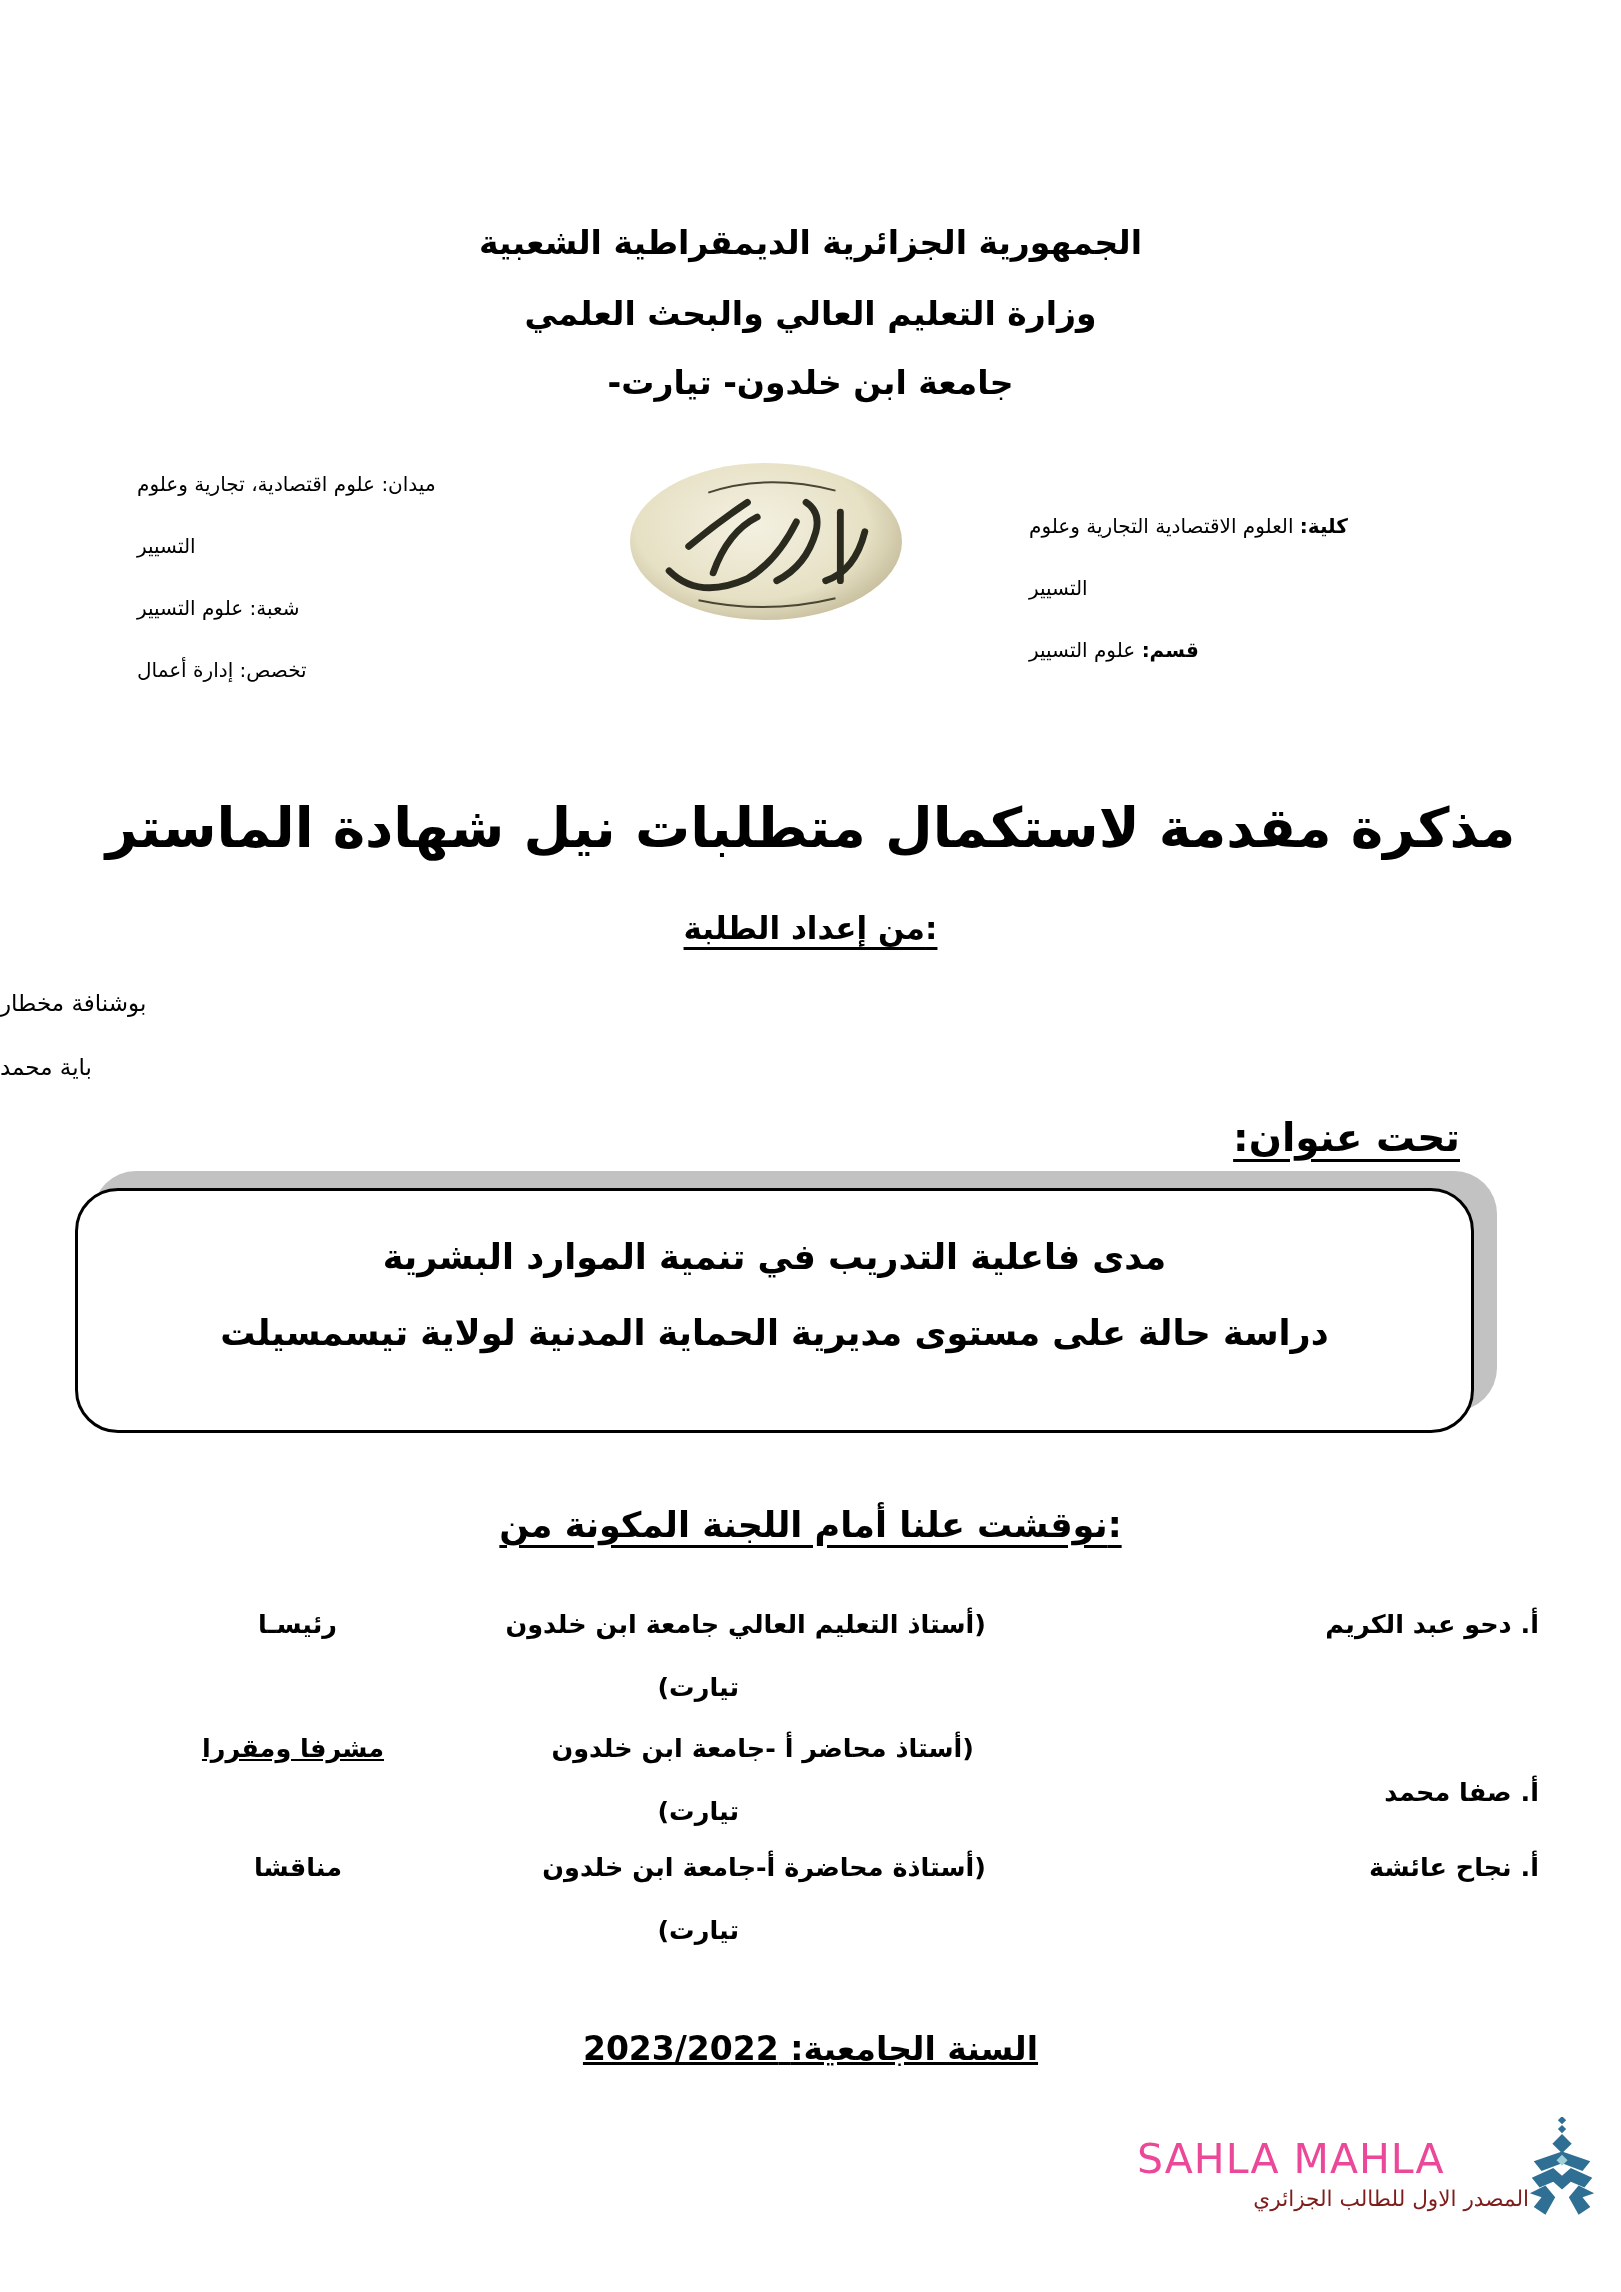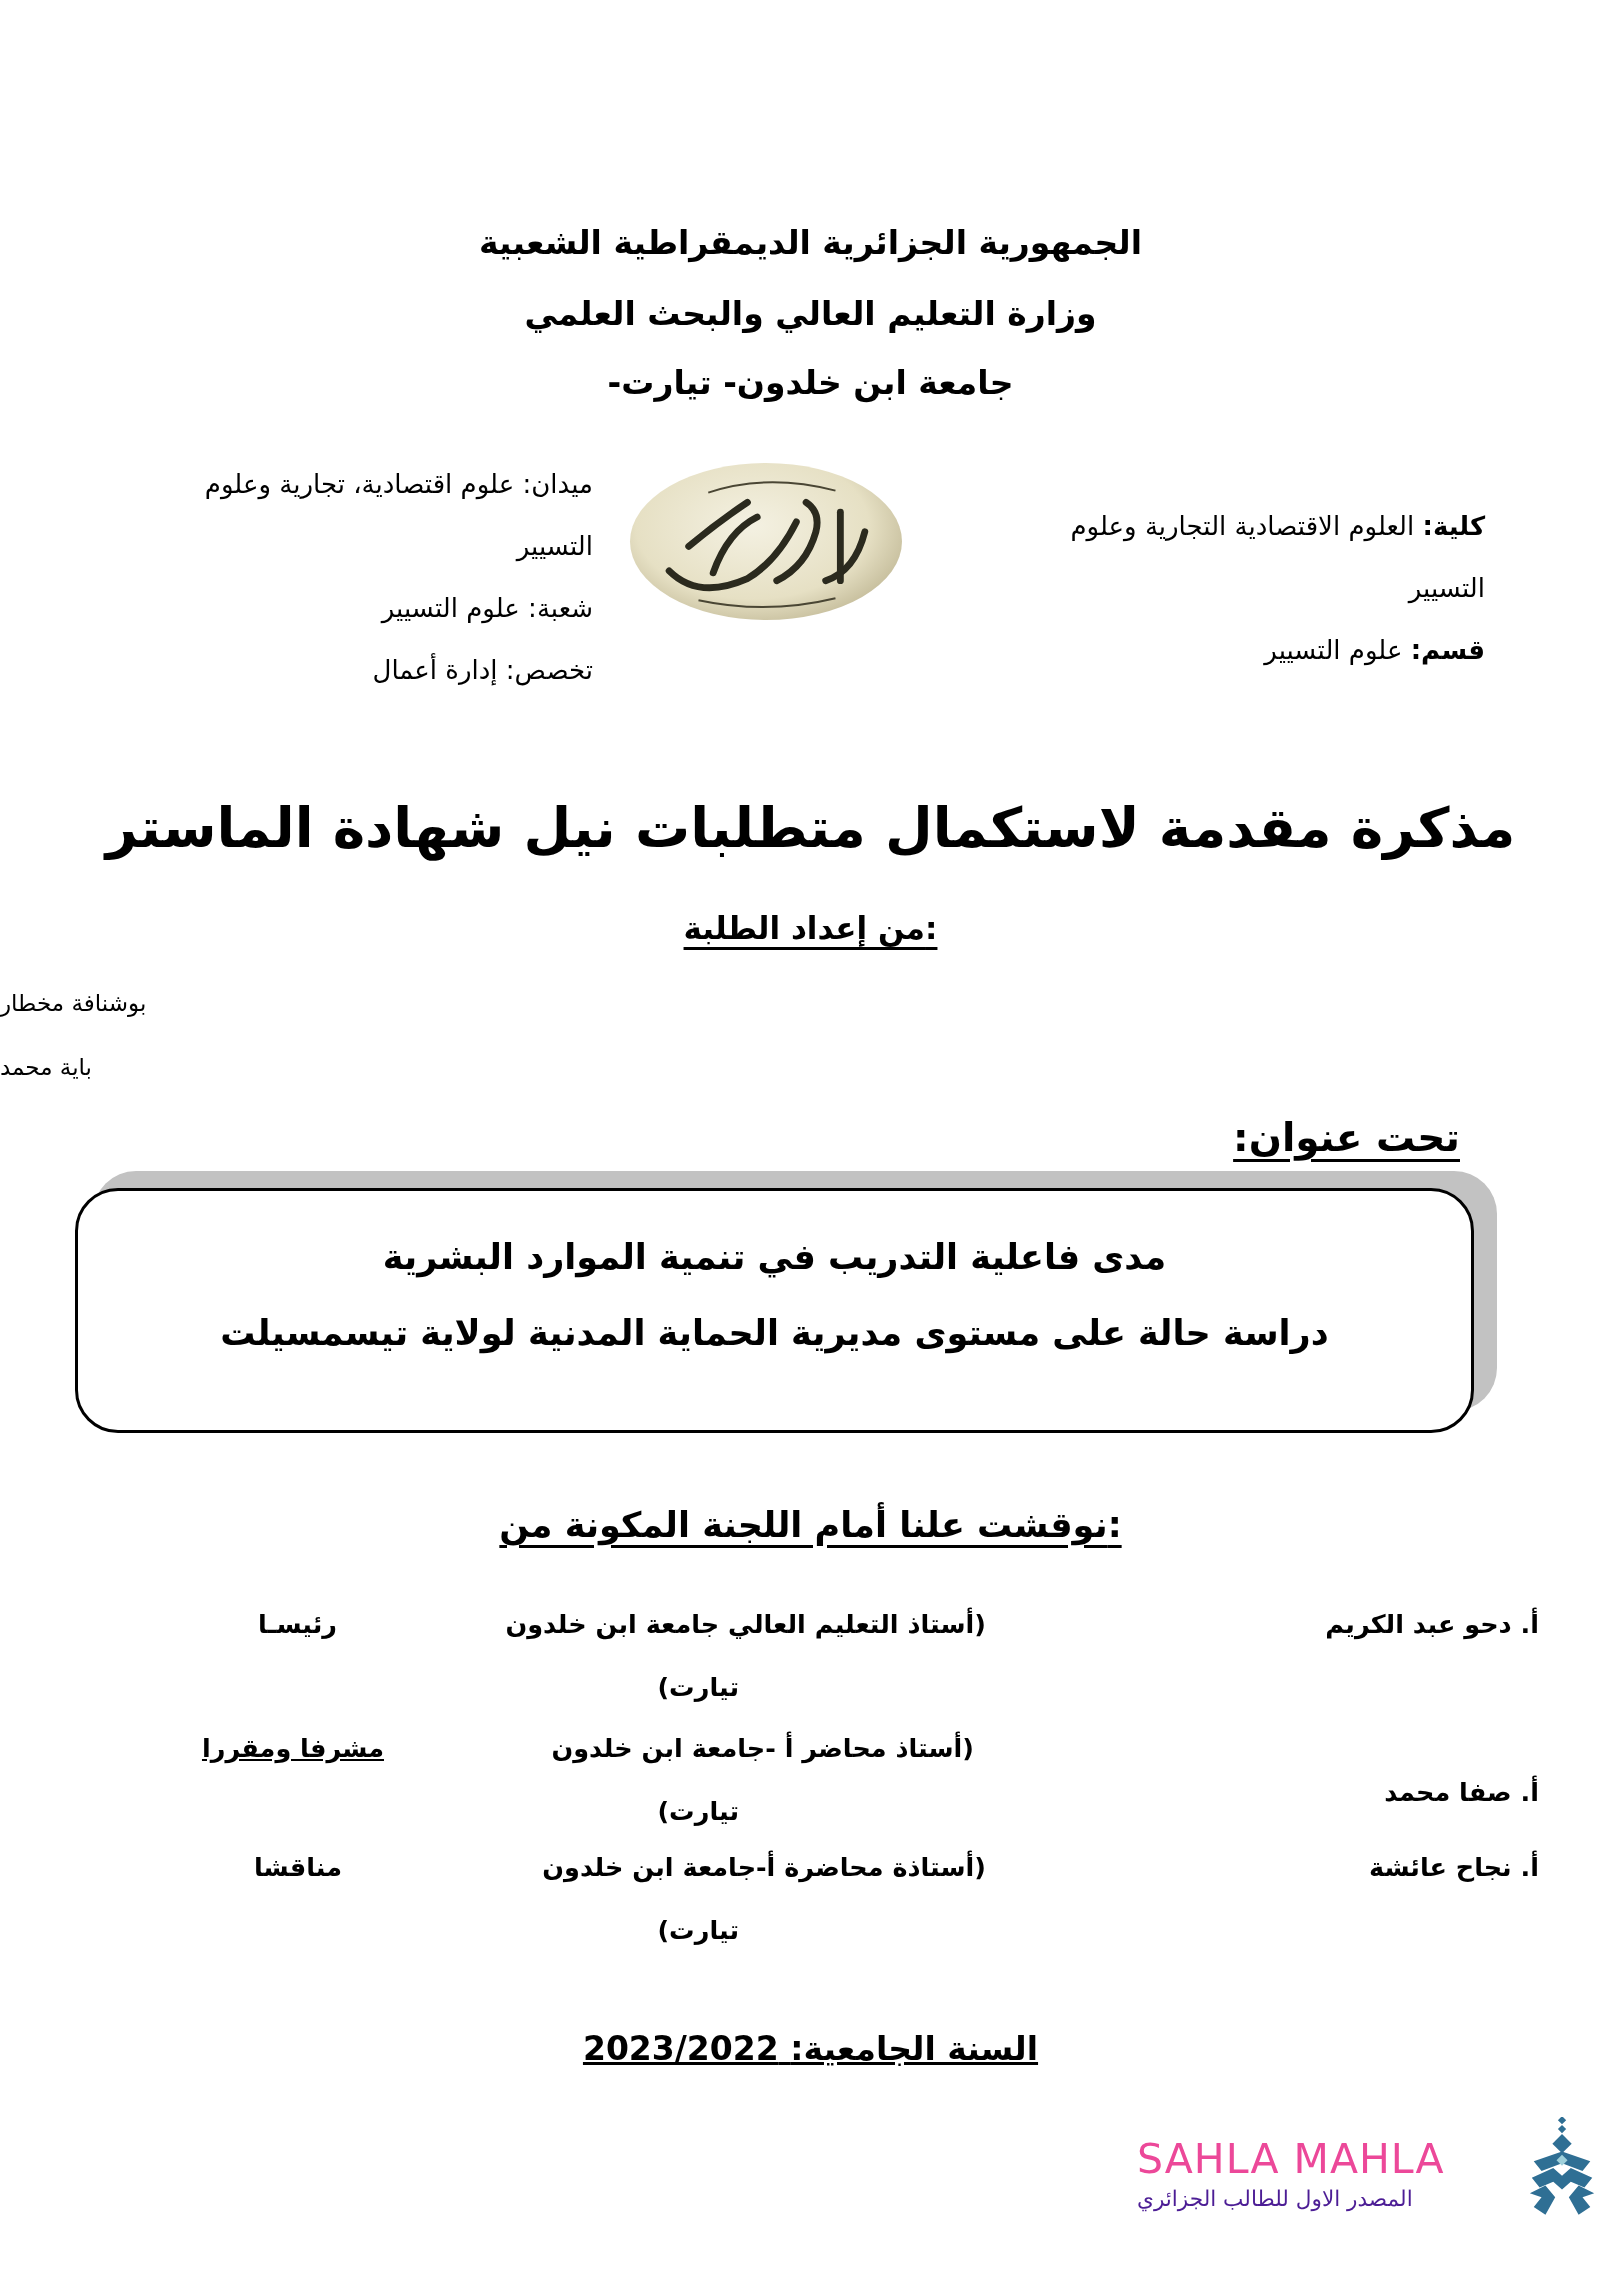--- a/index.html
+++ b/index.html
@@ -7,7 +7,7 @@
          font-family: "DejaVu Sans", sans-serif; color: #000; }
   .abs { position: absolute; }
   .hdr { left: 0; width: 1621px; font-weight: bold; font-size: 33px; text-align: center; direction: rtl; }
-  .info { direction: rtl; text-align: right; font-size: 26px; line-height: 62px; }
+  .info { direction: rtl; text-align: left; font-size: 20px; line-height: 62px; }
   .info b { font-weight: bold; }
   .main-title { left: 0; width: 1621px; top: 796px; text-align: center; direction: rtl;
                 font-size: 55px; font-weight: bold; letter-spacing: 0px; }

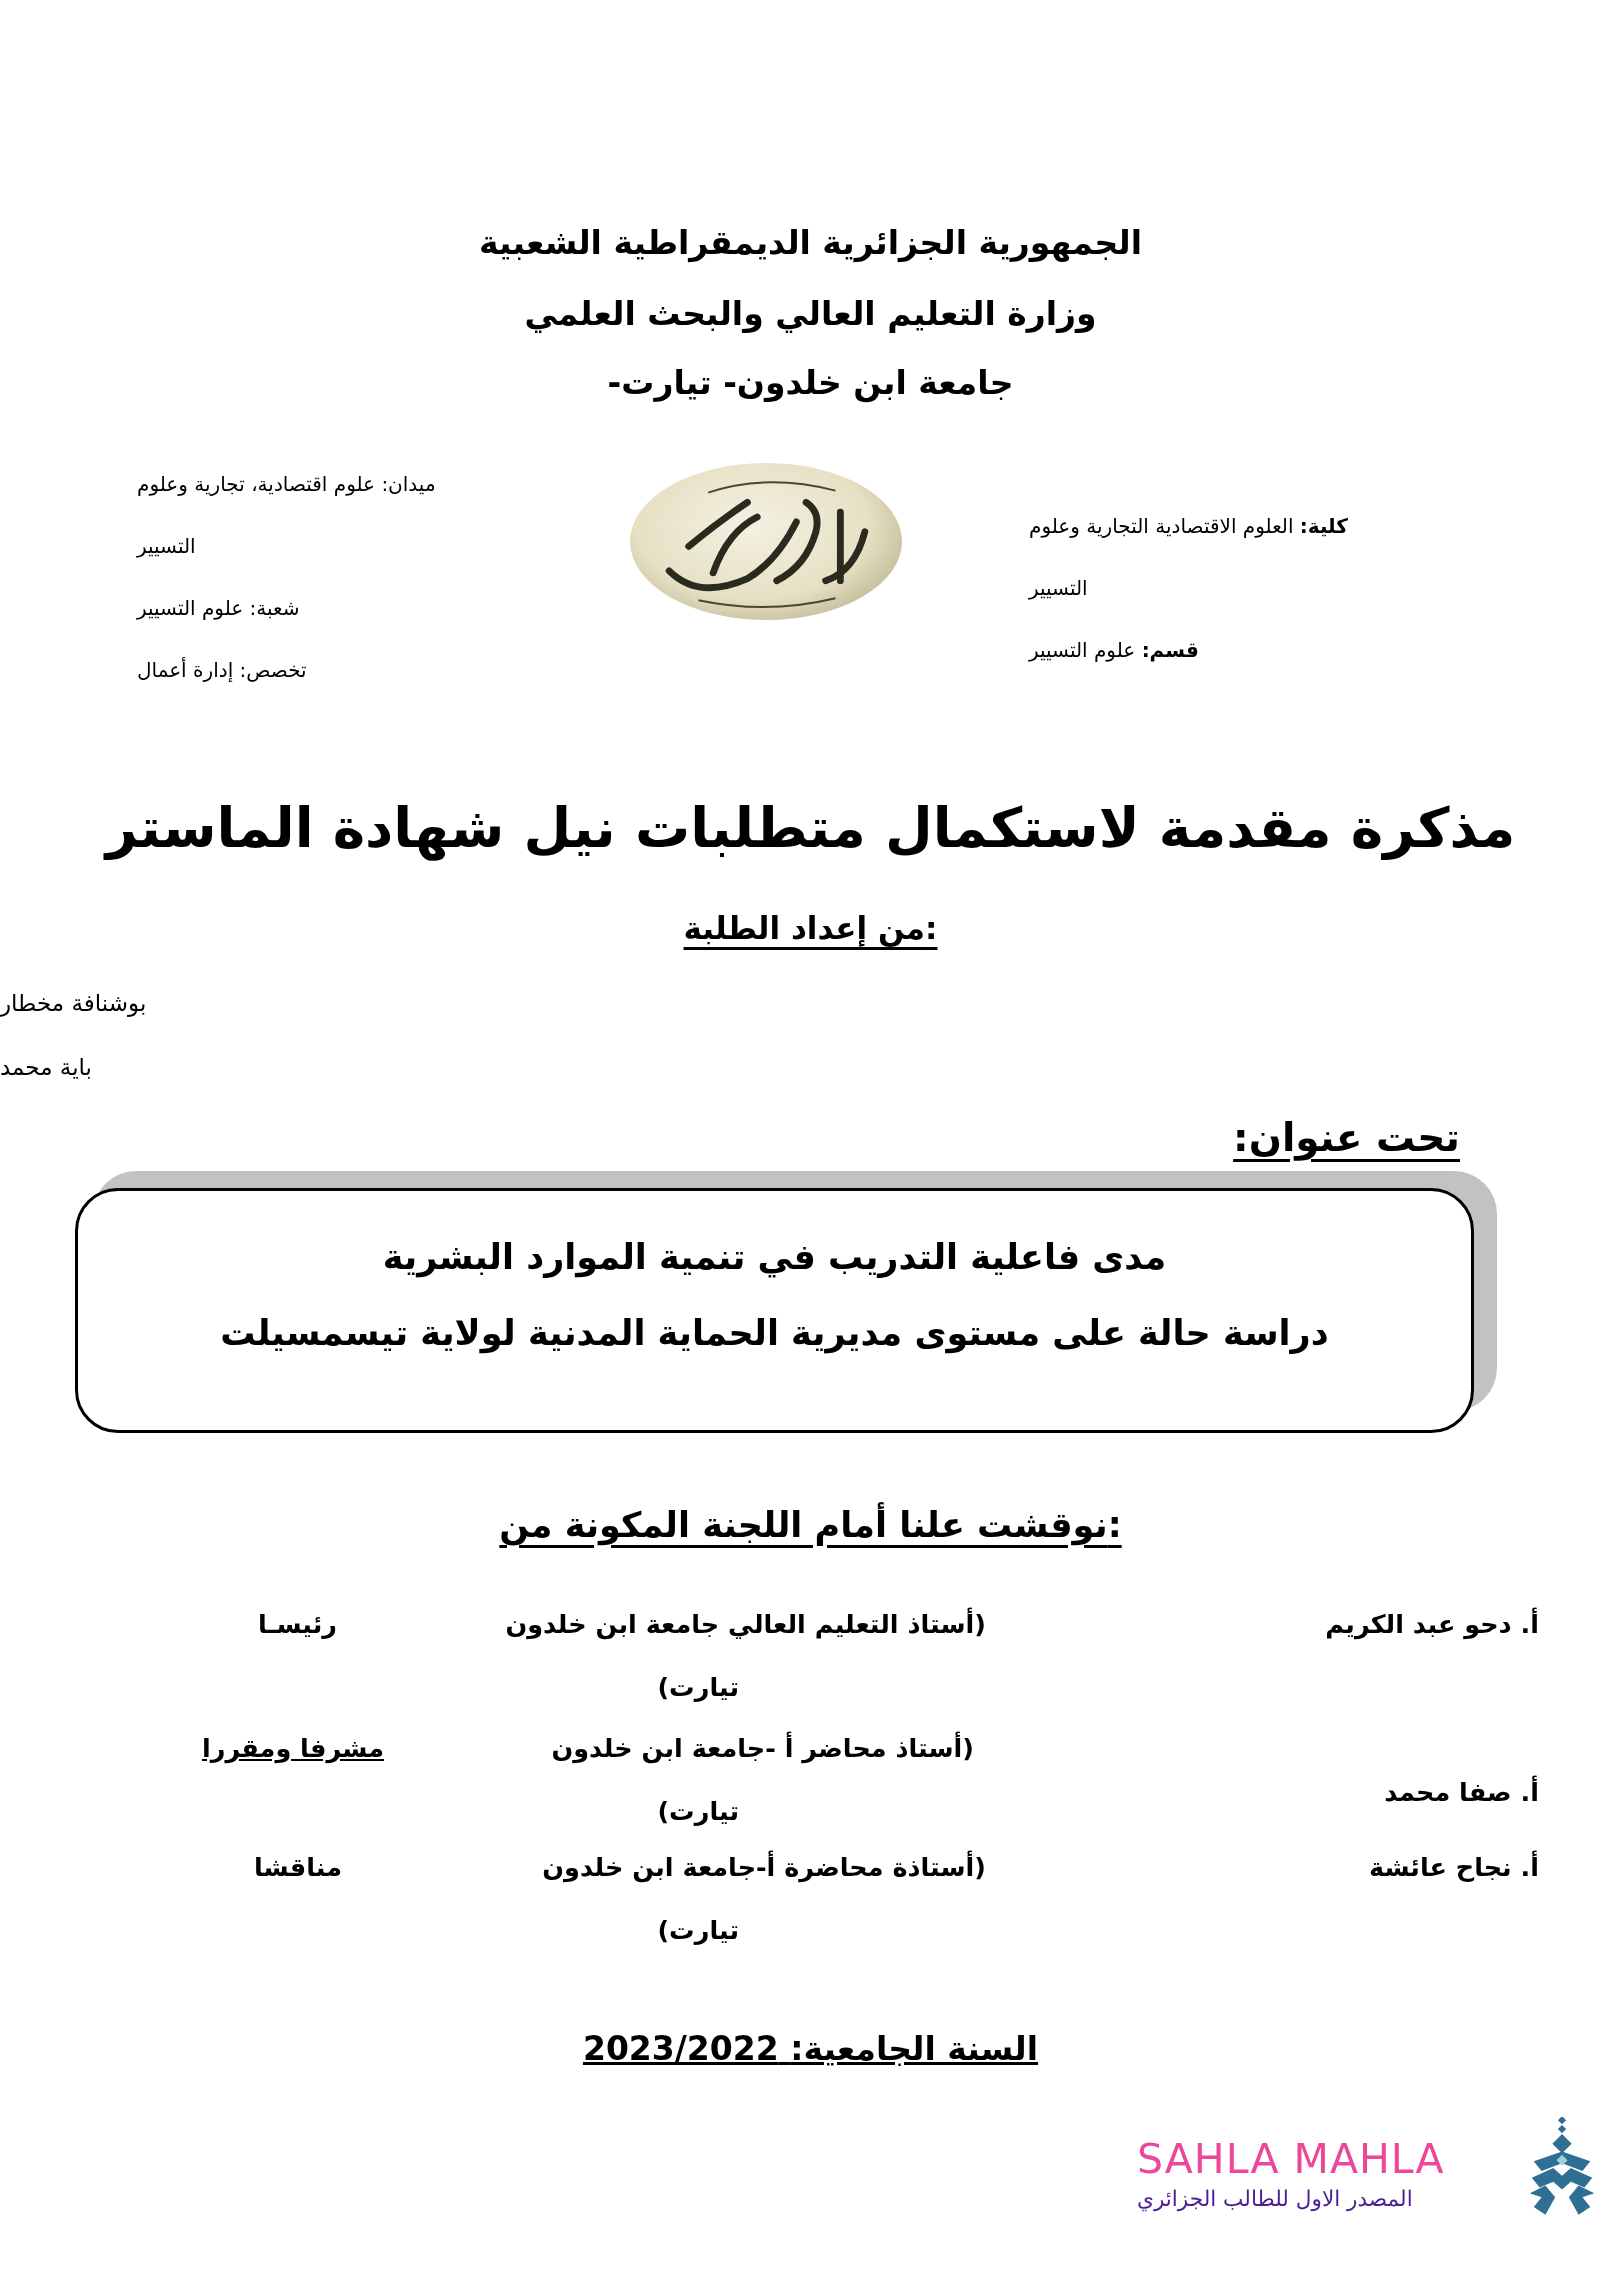--- a/index.html
+++ b/index.html
@@ -24,7 +24,7 @@
   .seal svg { width: 100%; height: 100%; }
   .logo-wrap { left: 1137px; top: 2117px; width: 480px; height: 108px; }
   .logo-text { position: absolute; left: 0; top: 17.6px; font-family: "DejaVu Sans", sans-serif; font-size: 41px; color: #ec4899; letter-spacing: 1px; }
-  .logo-sub { position: absolute; left: 0; top: 69px; width: 392px; text-align: left; direction: rtl; font-family: "DejaVu Serif", serif; font-size: 21.6px; color: #4c1d95; }
+  .logo-sub { position: absolute; left: 0; top: 69px; width: 392px; text-align: right; direction: rtl; font-family: "DejaVu Serif", serif; font-size: 21.6px; color: #7f1d1d; }
   .logo-mark { position: absolute; left: 387px; top: 0; width: 78px; height: 103px; }
 </style>
 </head>

